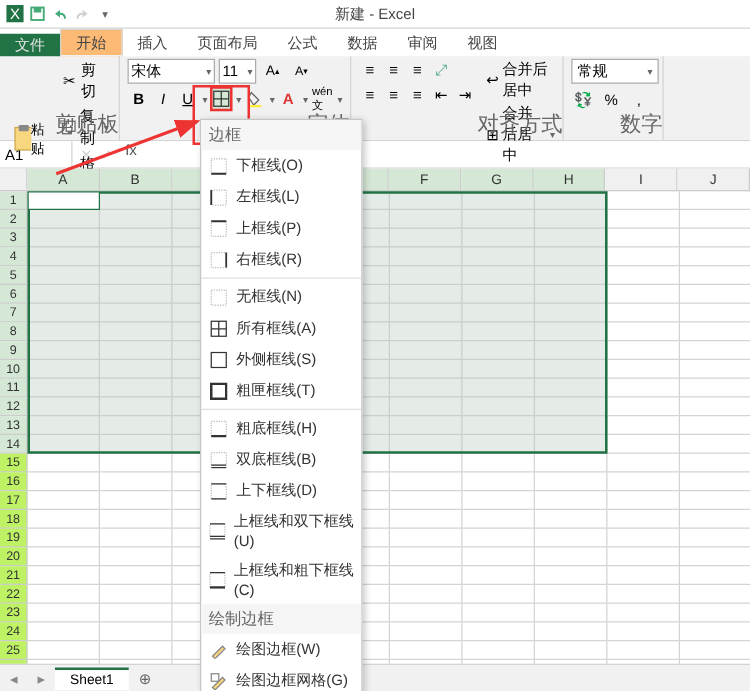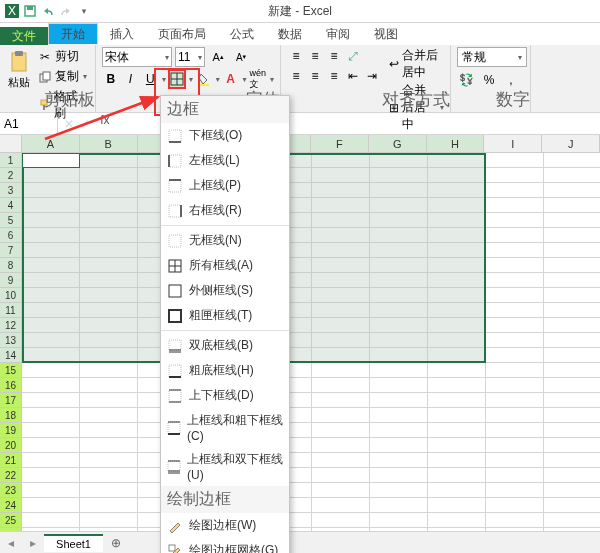--- a/index.html
+++ b/index.html
@@ -9,7 +9,7 @@
 .qat-ic{width:16px;height:16px;display:flex;align-items:center;justify-content:center;cursor:pointer}
 .app-title{position:absolute;left:50%;transform:translateX(-50%);color:#444;font-size:12px}
 .menubar{height:22px;background:#fff;display:flex;align-items:flex-end}
-.file-tab{background:#217346;color:#bef264;padding:3px 12px;height:18px;display:flex;align-items:center}
+.file-tab{background:#217346;color:#e5e5e5;padding:3px 12px;height:18px;display:flex;align-items:center}
 .tab{padding:3px 12px;color:#444;height:22px;display:flex;align-items:center;cursor:pointer}
 .tab.active{border:1px solid #d4d4d4;border-bottom:1px solid #f1f1f1;background:#0ea5e9}
 .ribbon{height:68px;background:#f1f1f1;border-bottom:1px solid #d4d4d4;display:flex}

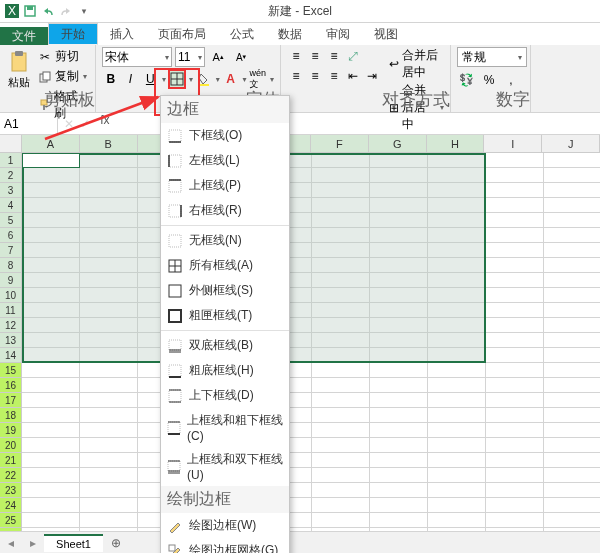--- a/index.html
+++ b/index.html
@@ -11,7 +11,7 @@
 .menubar{height:22px;background:#fff;display:flex;align-items:flex-end}
 .file-tab{background:#217346;color:#e5e5e5;padding:3px 12px;height:18px;display:flex;align-items:center}
 .tab{padding:3px 12px;color:#444;height:22px;display:flex;align-items:center;cursor:pointer}
-.tab.active{border:1px solid #d4d4d4;border-bottom:1px solid #f1f1f1;background:#0ea5e9}
+.tab.active{border:1px solid #d4d4d4;border-bottom:1px solid #f1f1f1;background:#fdba74}
 .ribbon{height:68px;background:#f1f1f1;border-bottom:1px solid #d4d4d4;display:flex}
 .rgrp{border-right:1px solid #d4d4d4;padding:2px 6px;display:flex;flex-direction:column;position:relative}
 .rgrp-lbl{position:absolute;bottom:1px;left:0;right:0;text-align:right;color:#666;font-size:17px}

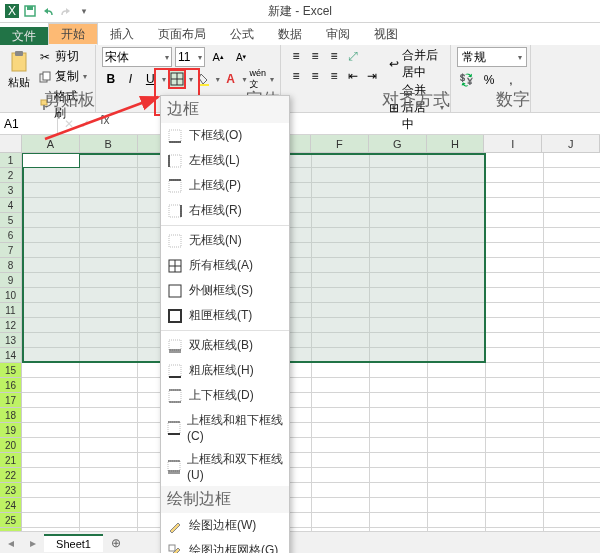--- a/index.html
+++ b/index.html
@@ -16,7 +16,7 @@
 .rgrp{border-right:1px solid #d4d4d4;padding:2px 6px;display:flex;flex-direction:column;position:relative}
 .rgrp-lbl{position:absolute;bottom:1px;left:0;right:0;text-align:right;color:#666;font-size:17px}
 .paste-area{display:flex;gap:4px}
-.paste-main{display:flex;flex-direction:column;align-items:center;cursor:pointer;padding:2px}
+.paste-main{display:flex;flex-direction:row;align-items:center;cursor:pointer;padding:2px}
 .clip-side{display:flex;flex-direction:column;gap:1px;font-size:11px}
 .clip-side div{display:flex;align-items:center;gap:3px;cursor:pointer;padding:1px 2px}
 .mini-ic{width:14px;height:14px;display:inline-flex;align-items:center;justify-content:center}

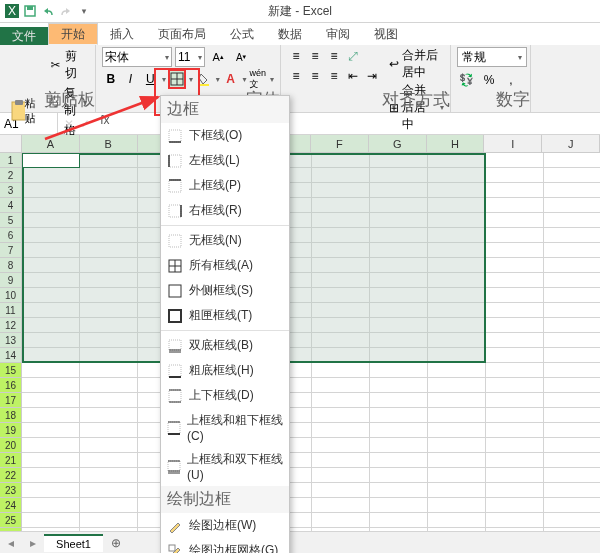--- a/index.html
+++ b/index.html
@@ -57,7 +57,7 @@
 .sheet-tab{background:#fff;border-top:2px solid #217346;padding:2px 12px;font-size:11px}
 .sheet-add{padding:0 8px;color:#666}
 .dropdown{position:absolute;left:160px;top:95px;width:130px;background:#fff;border:1px solid #c6c6c6;box-shadow:2px 2px 6px rgba(0,0,0,0.25);z-index:100}
-.dd-section{padding:3px 6px;color:#666;font-size:16px;background:#f5f5f5}
+.dd-section{padding:3px 6px;color:#666;font-size:13px;background:#f5f5f5}
 .dd-item{padding:4px 6px;display:flex;align-items:center;gap:6px;cursor:pointer;font-size:12px;color:#333}
 .dd-ic{width:16px;height:16px;display:flex;align-items:center;justify-content:center;color:#666}
 .dd-sep{height:1px;background:#e0e0e0;margin:2px 0}

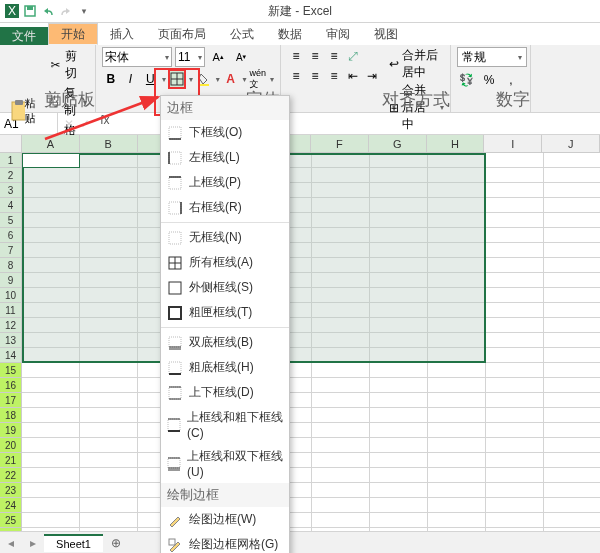--- a/index.html
+++ b/index.html
@@ -700,21 +700,21 @@
       <div class="dd-item">
         <span class="dd-ic">
           <svg width="14" height="14">
+            <rect x="1" y="1" width="12" height="12" fill="none" stroke="#bbb" stroke-dasharray="1,1"></rect>
+            <line x1="1" y1="13" x2="13" y2="13" stroke="#333" stroke-width="2"></line>
+          </svg>
+        </span>
+        <span>粗底框线(H)</span>
+      </div>
+      <div class="dd-item">
+        <span class="dd-ic">
+          <svg width="14" height="14">
             <rect x="1" y="1" width="12" height="10" fill="none" stroke="#bbb" stroke-dasharray="1,1"></rect>
             <line x1="1" y1="11" x2="13" y2="11" stroke="#333"></line>
             <line x1="1" y1="13" x2="13" y2="13" stroke="#333"></line>
           </svg>
         </span>
         <span>双底框线(B)</span>
-      </div>
-      <div class="dd-item">
-        <span class="dd-ic">
-          <svg width="14" height="14">
-            <rect x="1" y="1" width="12" height="12" fill="none" stroke="#bbb" stroke-dasharray="1,1"></rect>
-            <line x1="1" y1="13" x2="13" y2="13" stroke="#333" stroke-width="2"></line>
-          </svg>
-        </span>
-        <span>粗底框线(H)</span>
       </div>
       <div class="dd-item">
         <span class="dd-ic">

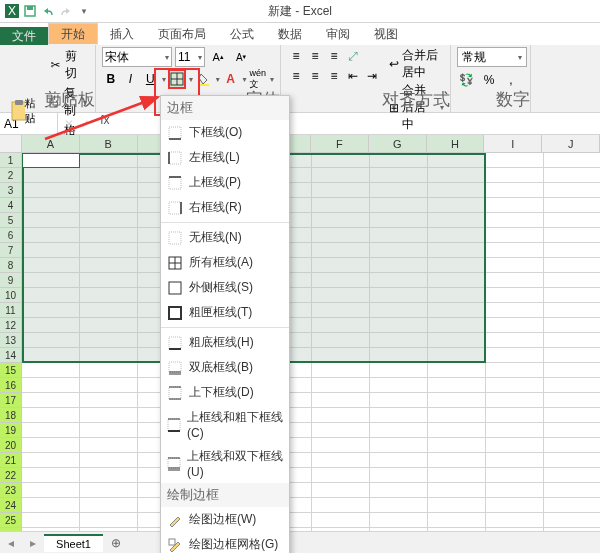--- a/index.html
+++ b/index.html
@@ -729,16 +729,6 @@
       <div class="dd-item">
         <span class="dd-ic">
           <svg width="14" height="14">
-            <rect x="1" y="1" width="12" height="12" fill="none" stroke="#bbb" stroke-dasharray="1,1"></rect>
-            <line x1="1" y1="1" x2="13" y2="1" stroke="#333"></line>
-            <line x1="1" y1="13" x2="13" y2="13" stroke="#333" stroke-width="2"></line>
-          </svg>
-        </span>
-        <span>上框线和粗下框线(C)</span>
-      </div>
-      <div class="dd-item">
-        <span class="dd-ic">
-          <svg width="14" height="14">
             <rect x="1" y="1" width="12" height="10" fill="none" stroke="#bbb" stroke-dasharray="1,1"></rect>
             <line x1="1" y1="1" x2="13" y2="1" stroke="#333"></line>
             <line x1="1" y1="11" x2="13" y2="11" stroke="#333"></line>
@@ -746,6 +736,16 @@
           </svg>
         </span>
         <span>上框线和双下框线(U)</span>
+      </div>
+      <div class="dd-item">
+        <span class="dd-ic">
+          <svg width="14" height="14">
+            <rect x="1" y="1" width="12" height="12" fill="none" stroke="#bbb" stroke-dasharray="1,1"></rect>
+            <line x1="1" y1="1" x2="13" y2="1" stroke="#333"></line>
+            <line x1="1" y1="13" x2="13" y2="13" stroke="#333" stroke-width="2"></line>
+          </svg>
+        </span>
+        <span>上框线和粗下框线(C)</span>
       </div>
     </div>
   <div class="dd-section">绘制边框</div>

